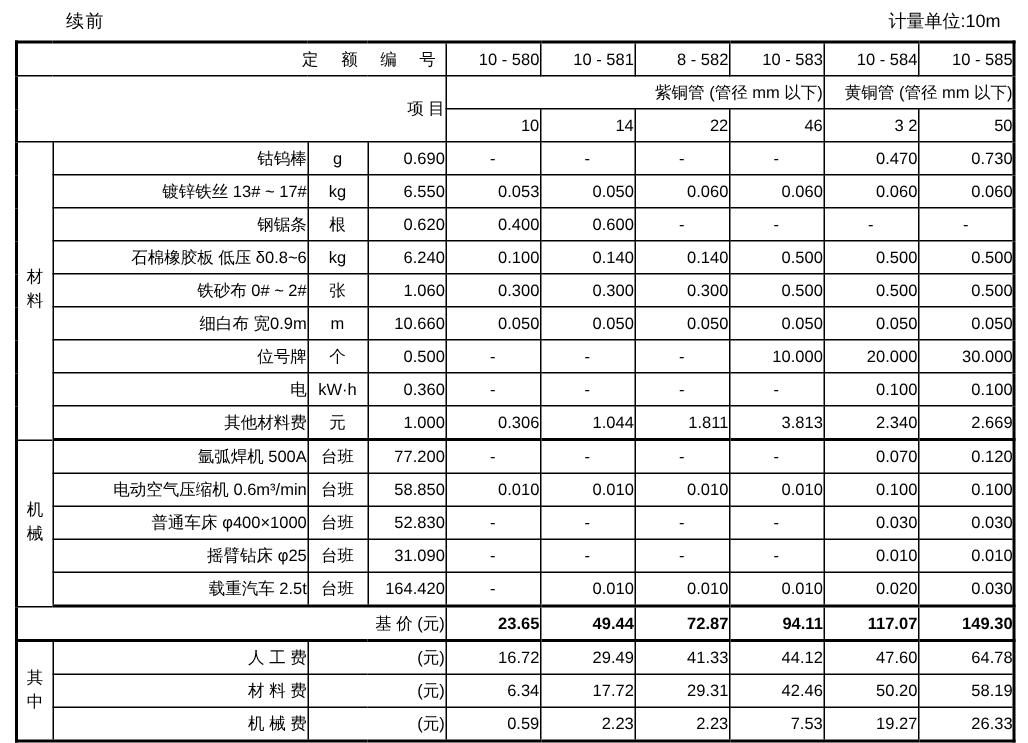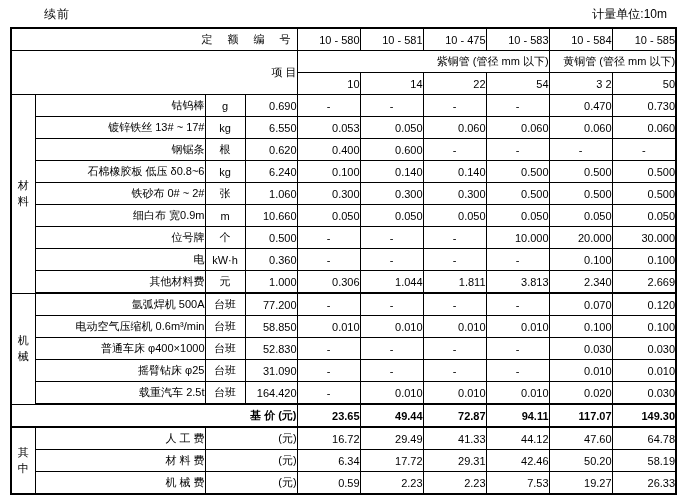--- a/index.html
+++ b/index.html
@@ -111,7 +111,7 @@
         <td colspan="4" class="c outer-top outer-left hdr-name">定    额    编    号</td>
         <td class="c outer-top">10 - 580</td>
         <td class="c outer-top">10 - 581</td>
-        <td class="c outer-top">10 - 475</td>
+        <td class="c outer-top">8 - 582</td>
         <td class="c outer-top">10 - 583</td>
         <td class="c outer-top">10 - 584</td>
         <td class="c outer-top outer-right">10 - 585</td>

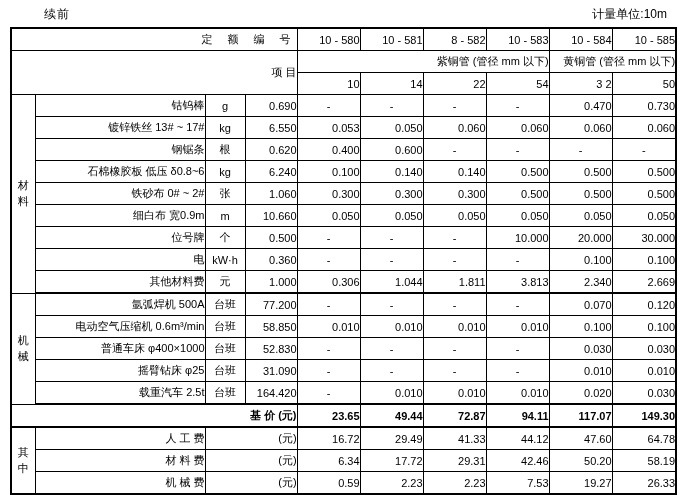--- a/index.html
+++ b/index.html
@@ -127,7 +127,7 @@
         <td class="c">10</td>
         <td class="c">14</td>
         <td class="c">22</td>
-        <td class="c">54</td>
+        <td class="c">46</td>
         <td class="c">3 2</td>
         <td class="c outer-right">50</td>
       </tr>

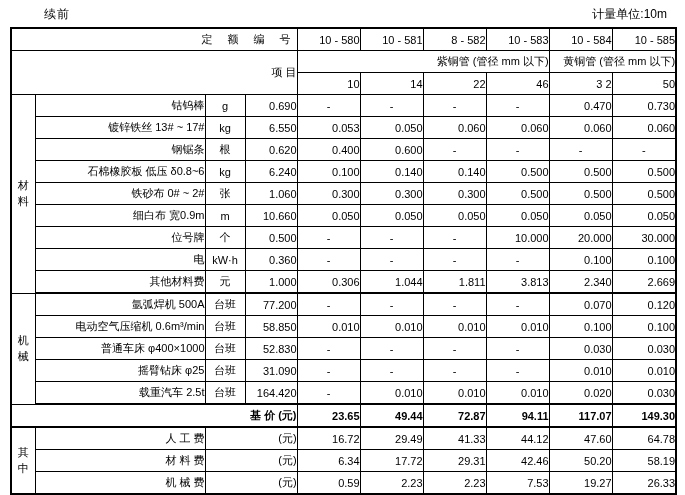--- a/index.html
+++ b/index.html
@@ -79,7 +79,7 @@
   .numcell { text-align: right; padding-right: 7px; font-size: 11px; }
   .dash { text-align: center; font-size: 11px; }
   .hdr-name { font-size: 12px; letter-spacing: 6px; }
-  .price-row td { font-size: 12px; font-weight: bold; height: 22px; }
+  .price-row td { font-size: 12px; font-weight: normal; height: 22px; }
   .price-row .numcell { font-weight: bold; }
 </style>
 </head>

